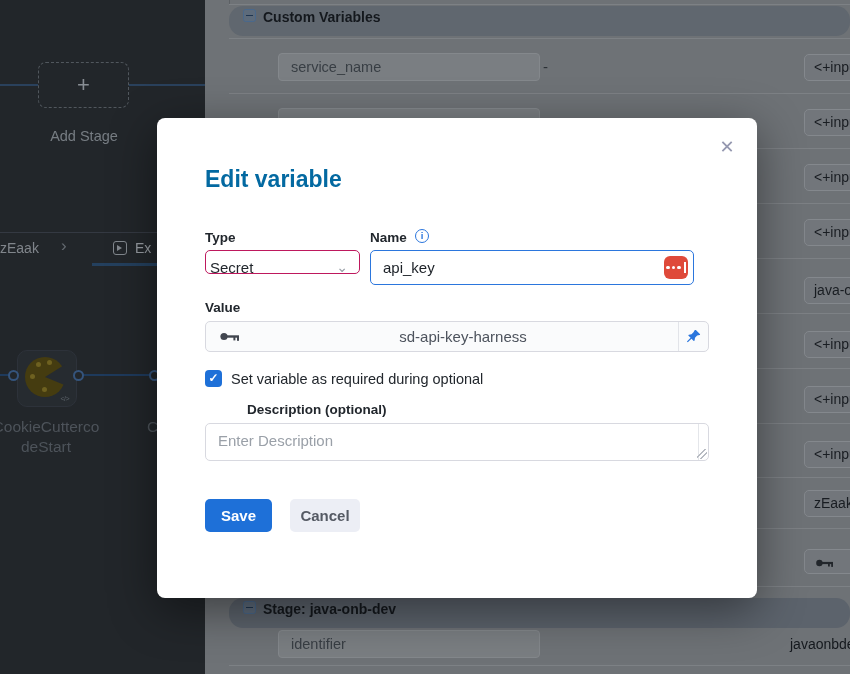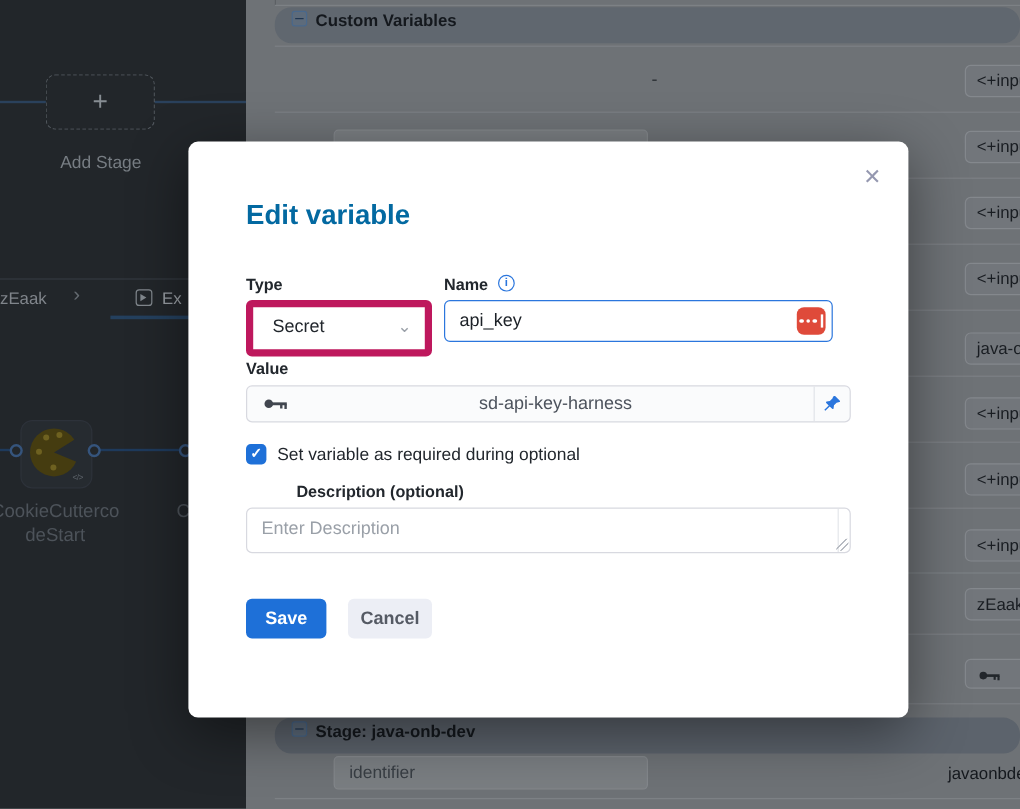--- a/index.html
+++ b/index.html
@@ -162,6 +162,7 @@
     </div>
     <div class="divider" style="top:38px;"></div>
 
+    <div class="name-chip" style="top:53px;">service_name</div>
     <span class="dash-cell" style="top:58px;">-</span>
 
     <div class="name-chip" style="top:108px;"></div>

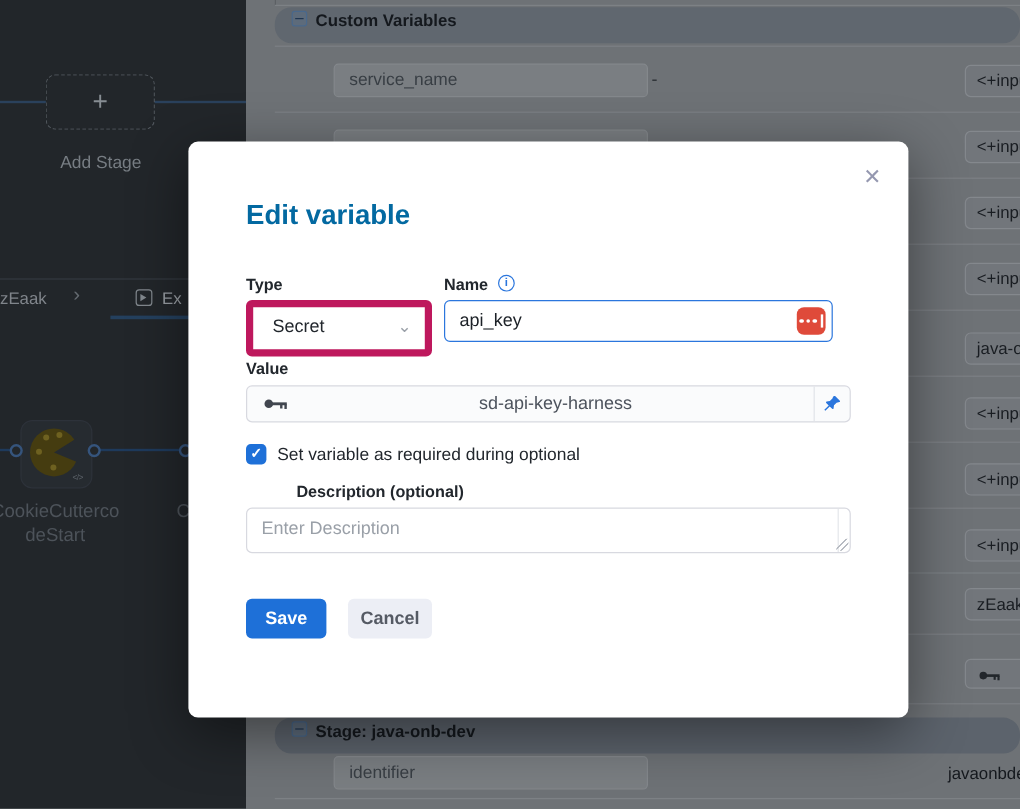--- a/index.html
+++ b/index.html
@@ -71,9 +71,9 @@
            color:#9598b0; font-size:18px; font-weight:300; line-height:20px; text-align:center; }
   .modal-title { position:absolute; left:48px; top:48px; font-size:23px; font-weight:bold; color:#0369a1; }
   .field-label { position:absolute; font-size:13.5px; font-weight:bold; color:#22272d; }
-  .select-box { position:absolute; left:48px; top:132px; width:155px; height:47px;
-           border:6px solid #be185d; border-radius:5px; background:#fff;
-           font-size:15px; color:#22272d; line-height:33px; padding-left:16px; }
+  .select-box { position:absolute; left:48px; top:132px; width:155px; height:24px;
+           border:1px solid #be185d; border-radius:5px; background:#fff;
+           font-size:15px; color:#22272d; line-height:33px; padding-left:4px; }
   .select-caret { position:absolute; right:11px; top:0px; color:#9aa0a8; font-size:14px; }
   .info-icon { position:absolute; left:258px; top:111px; width:14px; height:14px;
            border:1.3px solid #2b76dd; border-radius:50%; color:#2b76dd; font-size:9.5px;

